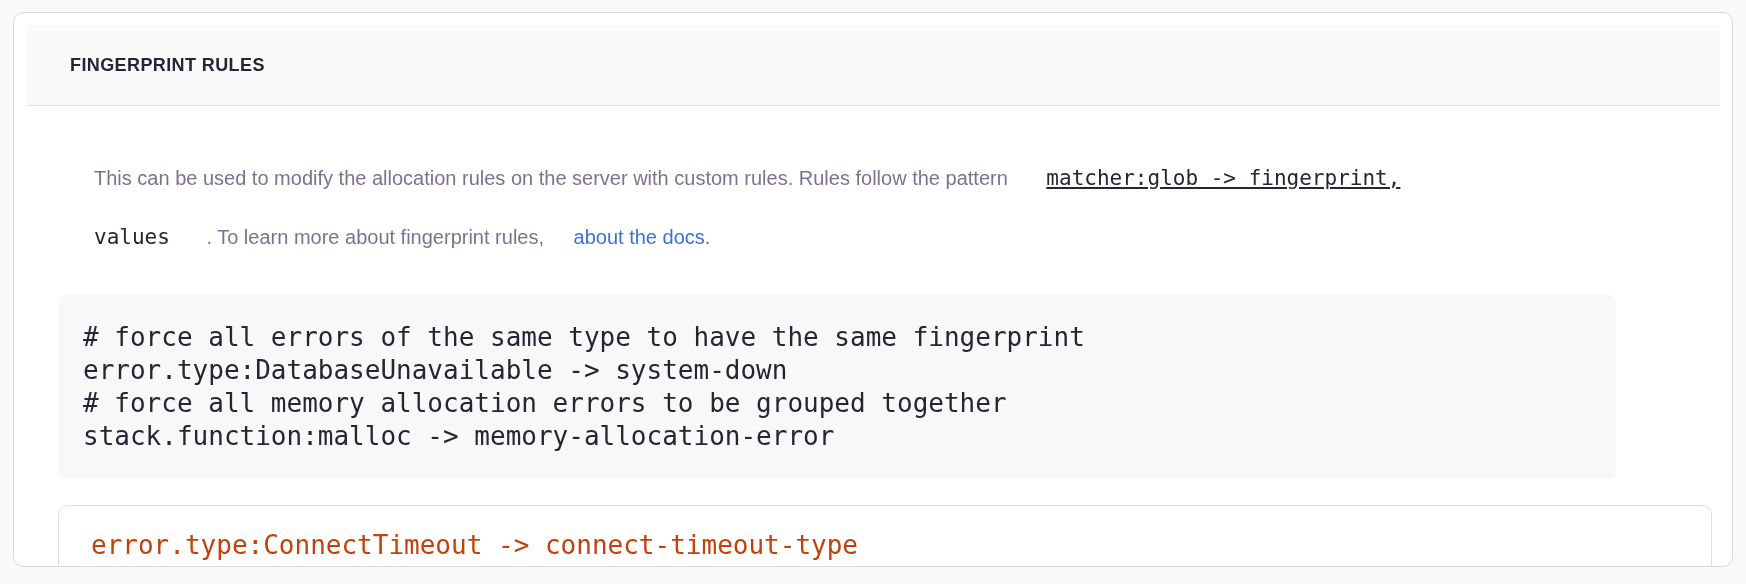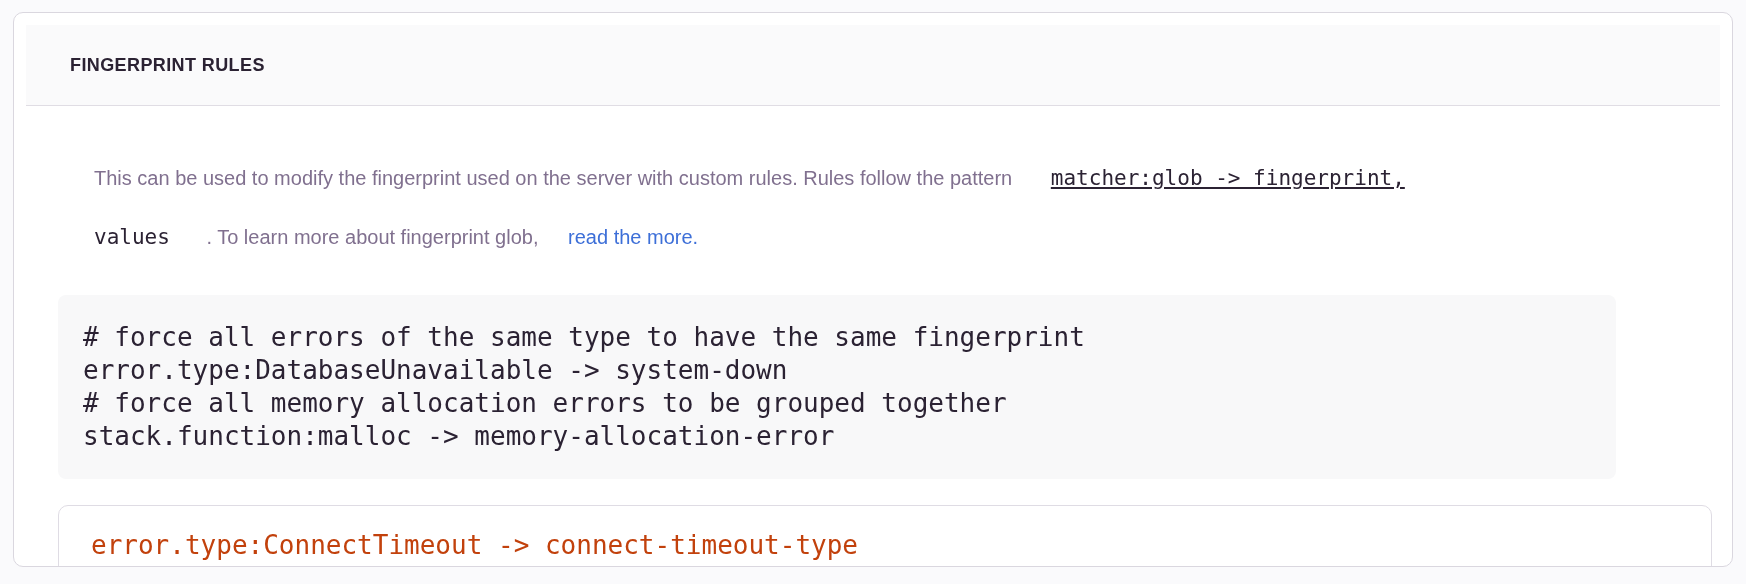--- a/index.html
+++ b/index.html
@@ -101,7 +101,7 @@
   <div class="panel-body">
 
     <p class="description">
-      <span class="line"><span>This can be used to modify the fingerprint used on the server with custom rules. Rules follow the pattern</span> <code class="inline-code code-lead">matcher:glob -&gt; fingerprint,</code></span>
+      <span class="line"><span>This can be used to modify the allocation rules on the server with custom rules. Rules follow the pattern</span> <code class="inline-code code-lead">matcher:glob -&gt; fingerprint,</code></span>
       <span class="line"><code class="inline-code code-trail">values</code> <span>. To learn more about fingerprint glob,</span> <a class="docs-link" href="#">read the more.</a></span>
     </p>
 

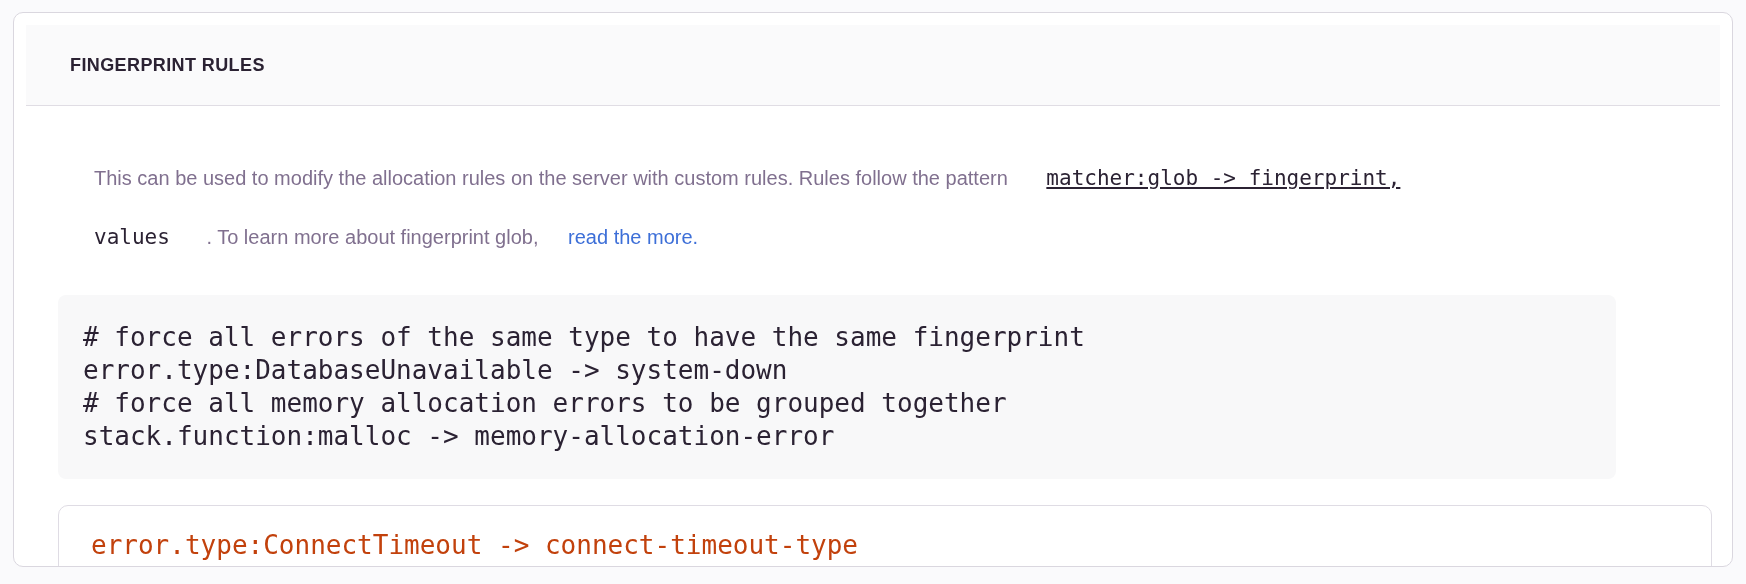--- a/index.html
+++ b/index.html
@@ -102,7 +102,7 @@
 
     <p class="description">
       <span class="line"><span>This can be used to modify the allocation rules on the server with custom rules. Rules follow the pattern</span> <code class="inline-code code-lead">matcher:glob -&gt; fingerprint,</code></span>
-      <span class="line"><code class="inline-code code-trail">values</code> <span>. To learn more about fingerprint glob,</span> <a class="docs-link" href="#">read the more.</a></span>
+      <span class="line"><code class="inline-code code-trail">values</code> <span>. To learn more about fingerprint rules,</span> <a class="docs-link" href="#">read the more.</a></span>
     </p>
 
     <pre class="example-block"># force all errors of the same type to have the same fingerprint

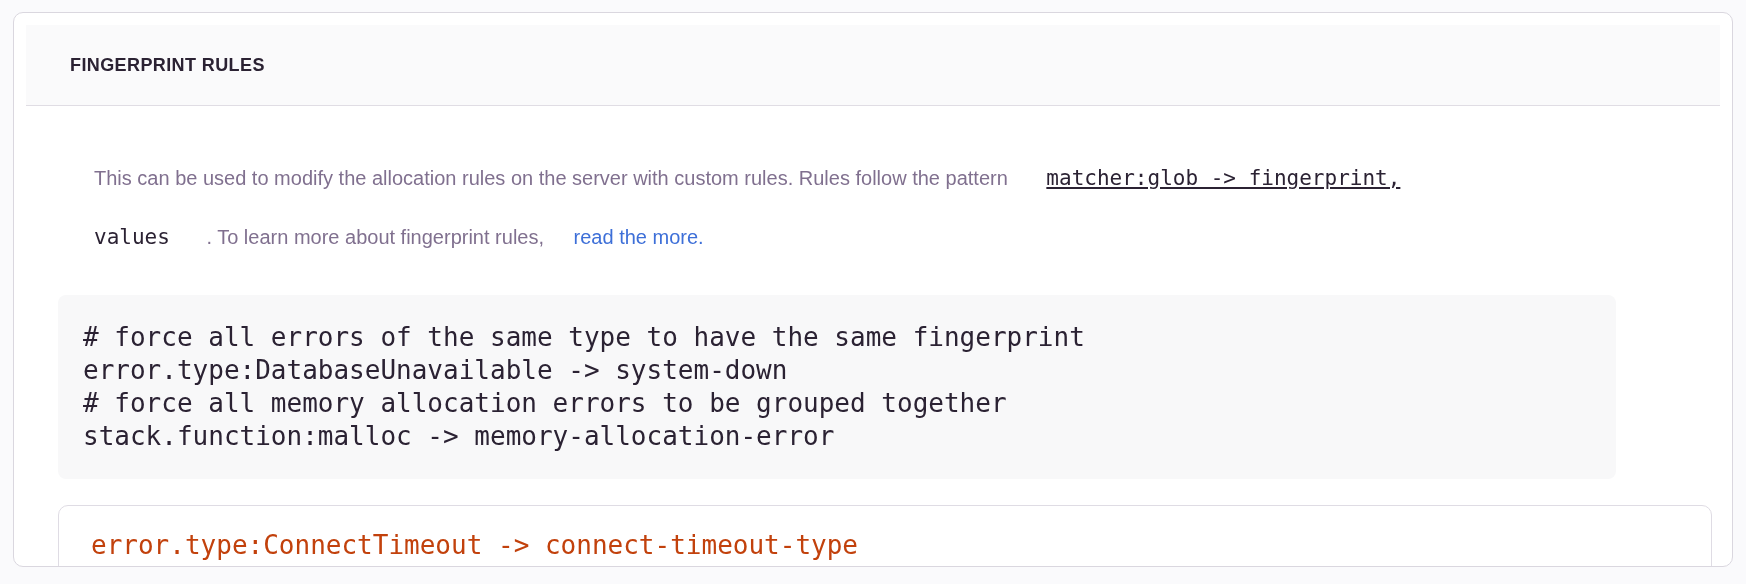--- a/index.html
+++ b/index.html
@@ -102,7 +102,7 @@
 
     <p class="description">
       <span class="line"><span>This can be used to modify the allocation rules on the server with custom rules. Rules follow the pattern</span> <code class="inline-code code-lead">matcher:glob -&gt; fingerprint,</code></span>
-      <span class="line"><code class="inline-code code-trail">values</code> <span>. To learn more about fingerprint rules,</span> <a class="docs-link" href="#">read the more.</a></span>
+      <span class="line"><code class="inline-code code-trail">values</code> <span>. To learn more about fingerprint rules,</span> <a class="docs-link" href="#">about the docs.</a></span>
     </p>
 
     <pre class="example-block"># force all errors of the same type to have the same fingerprint

